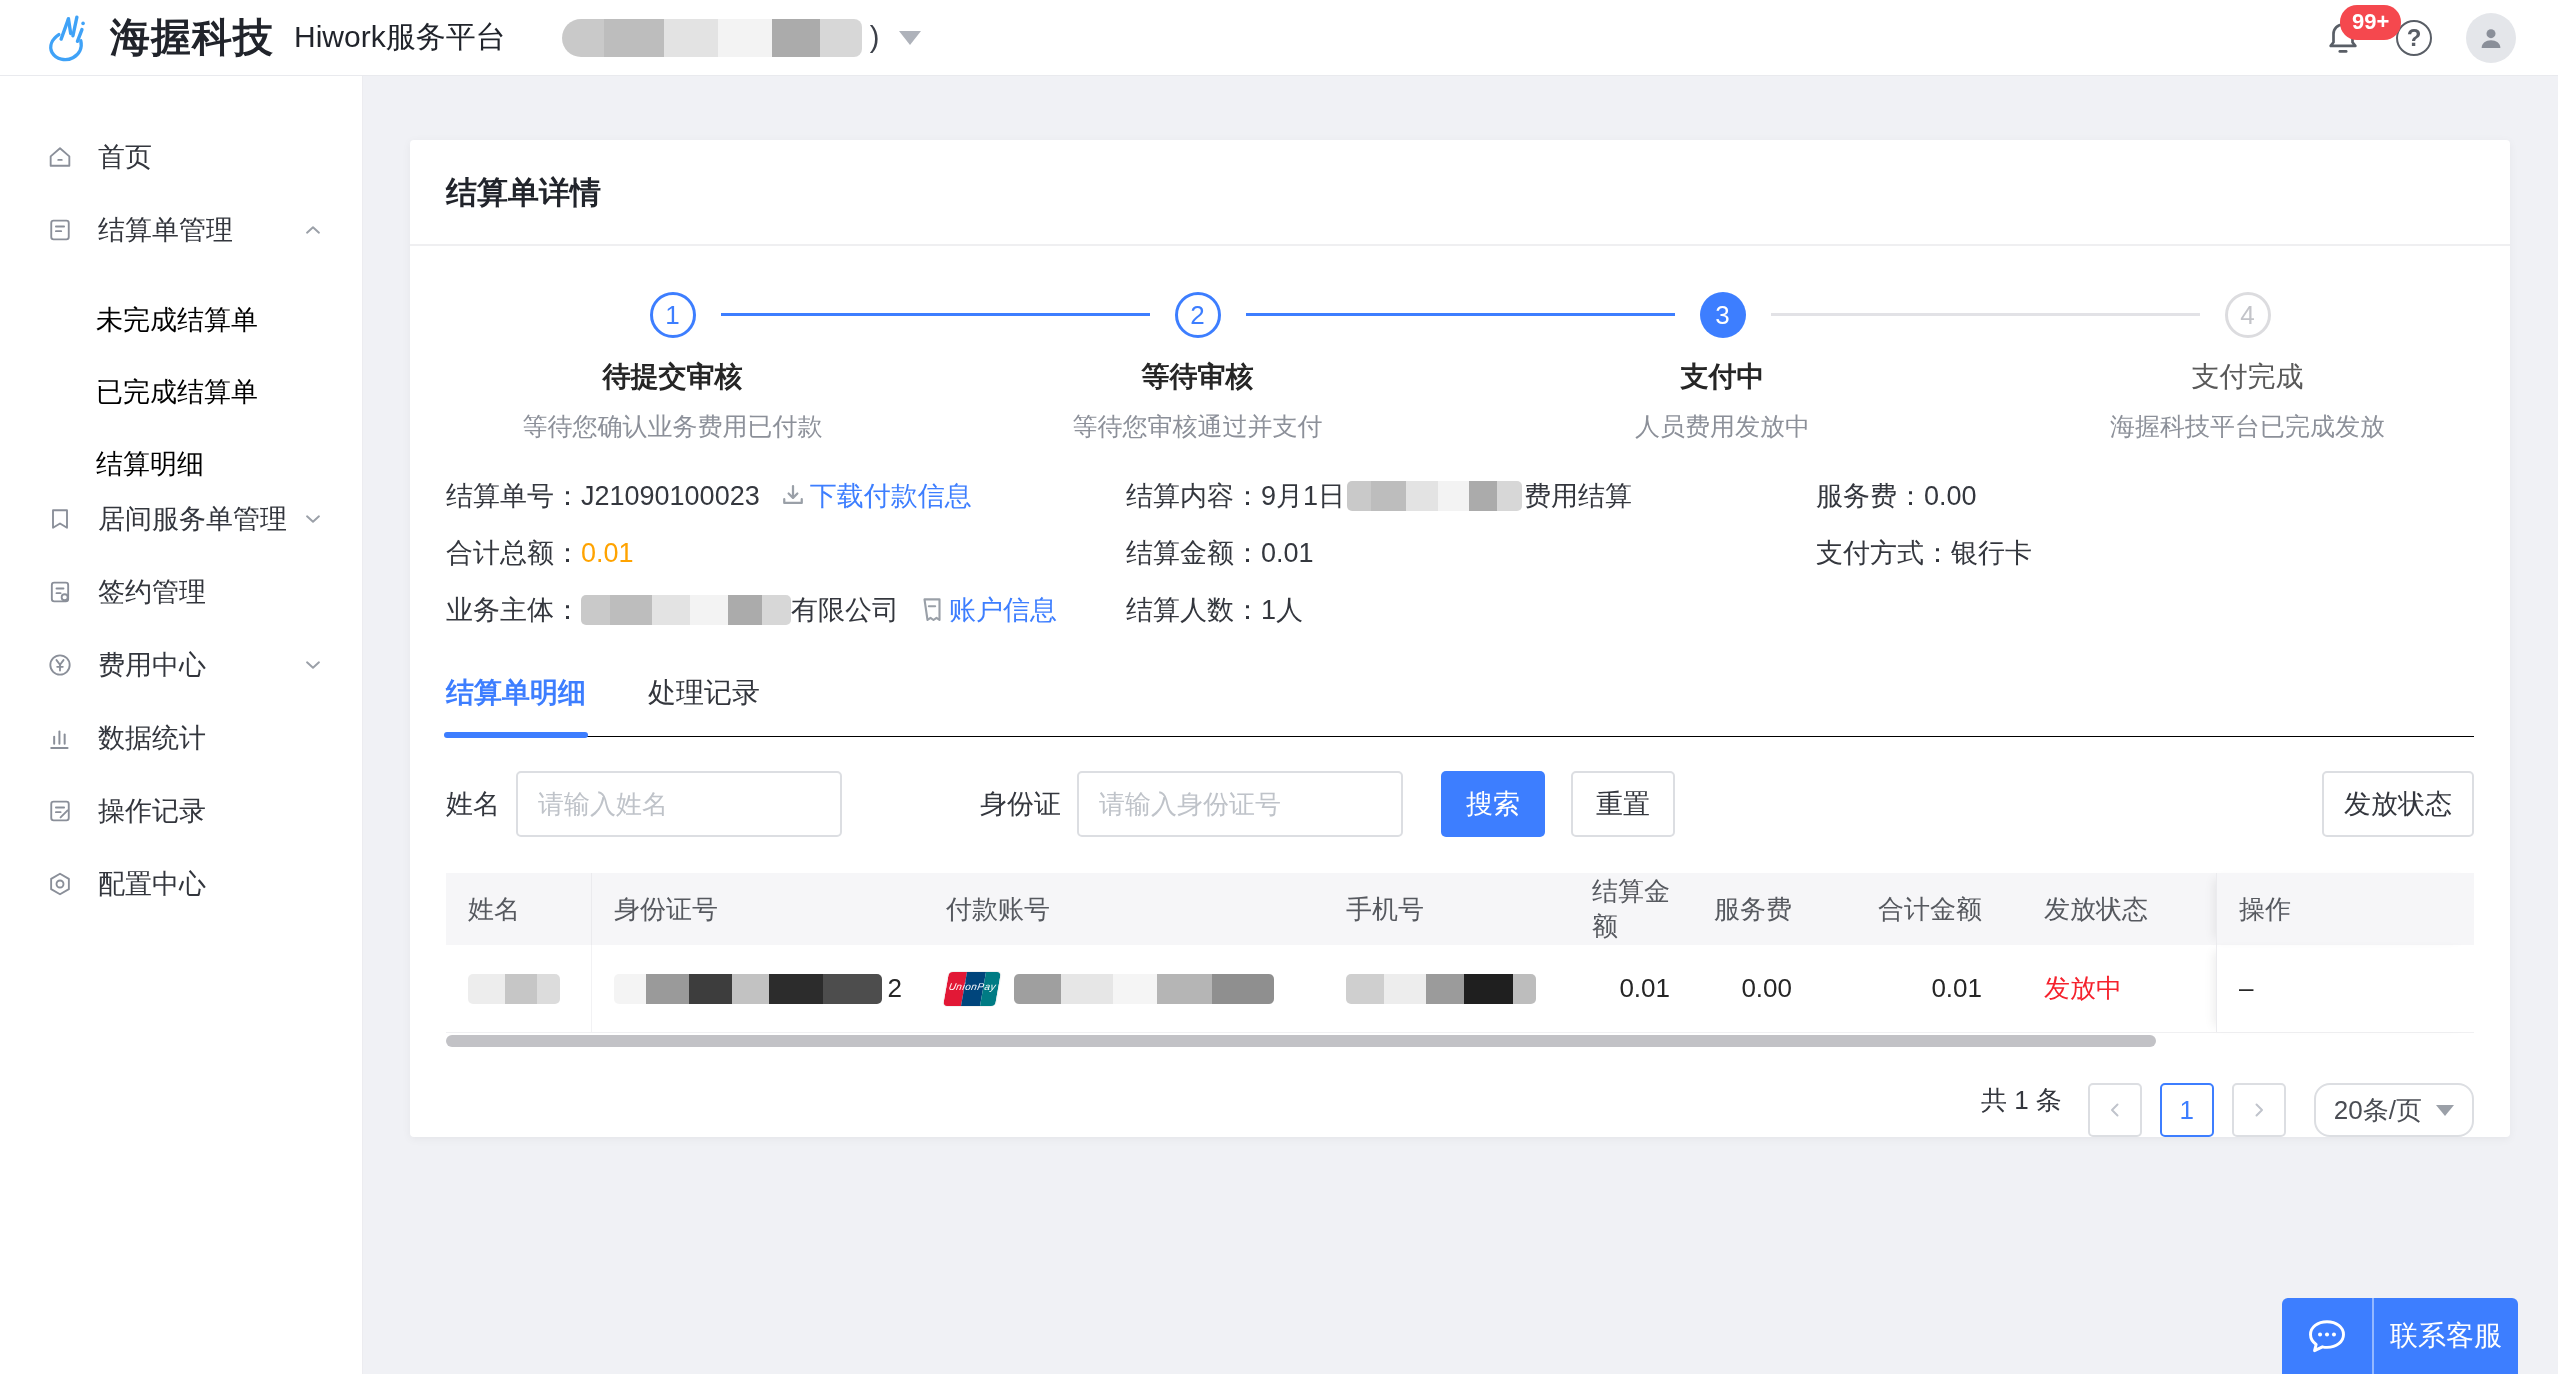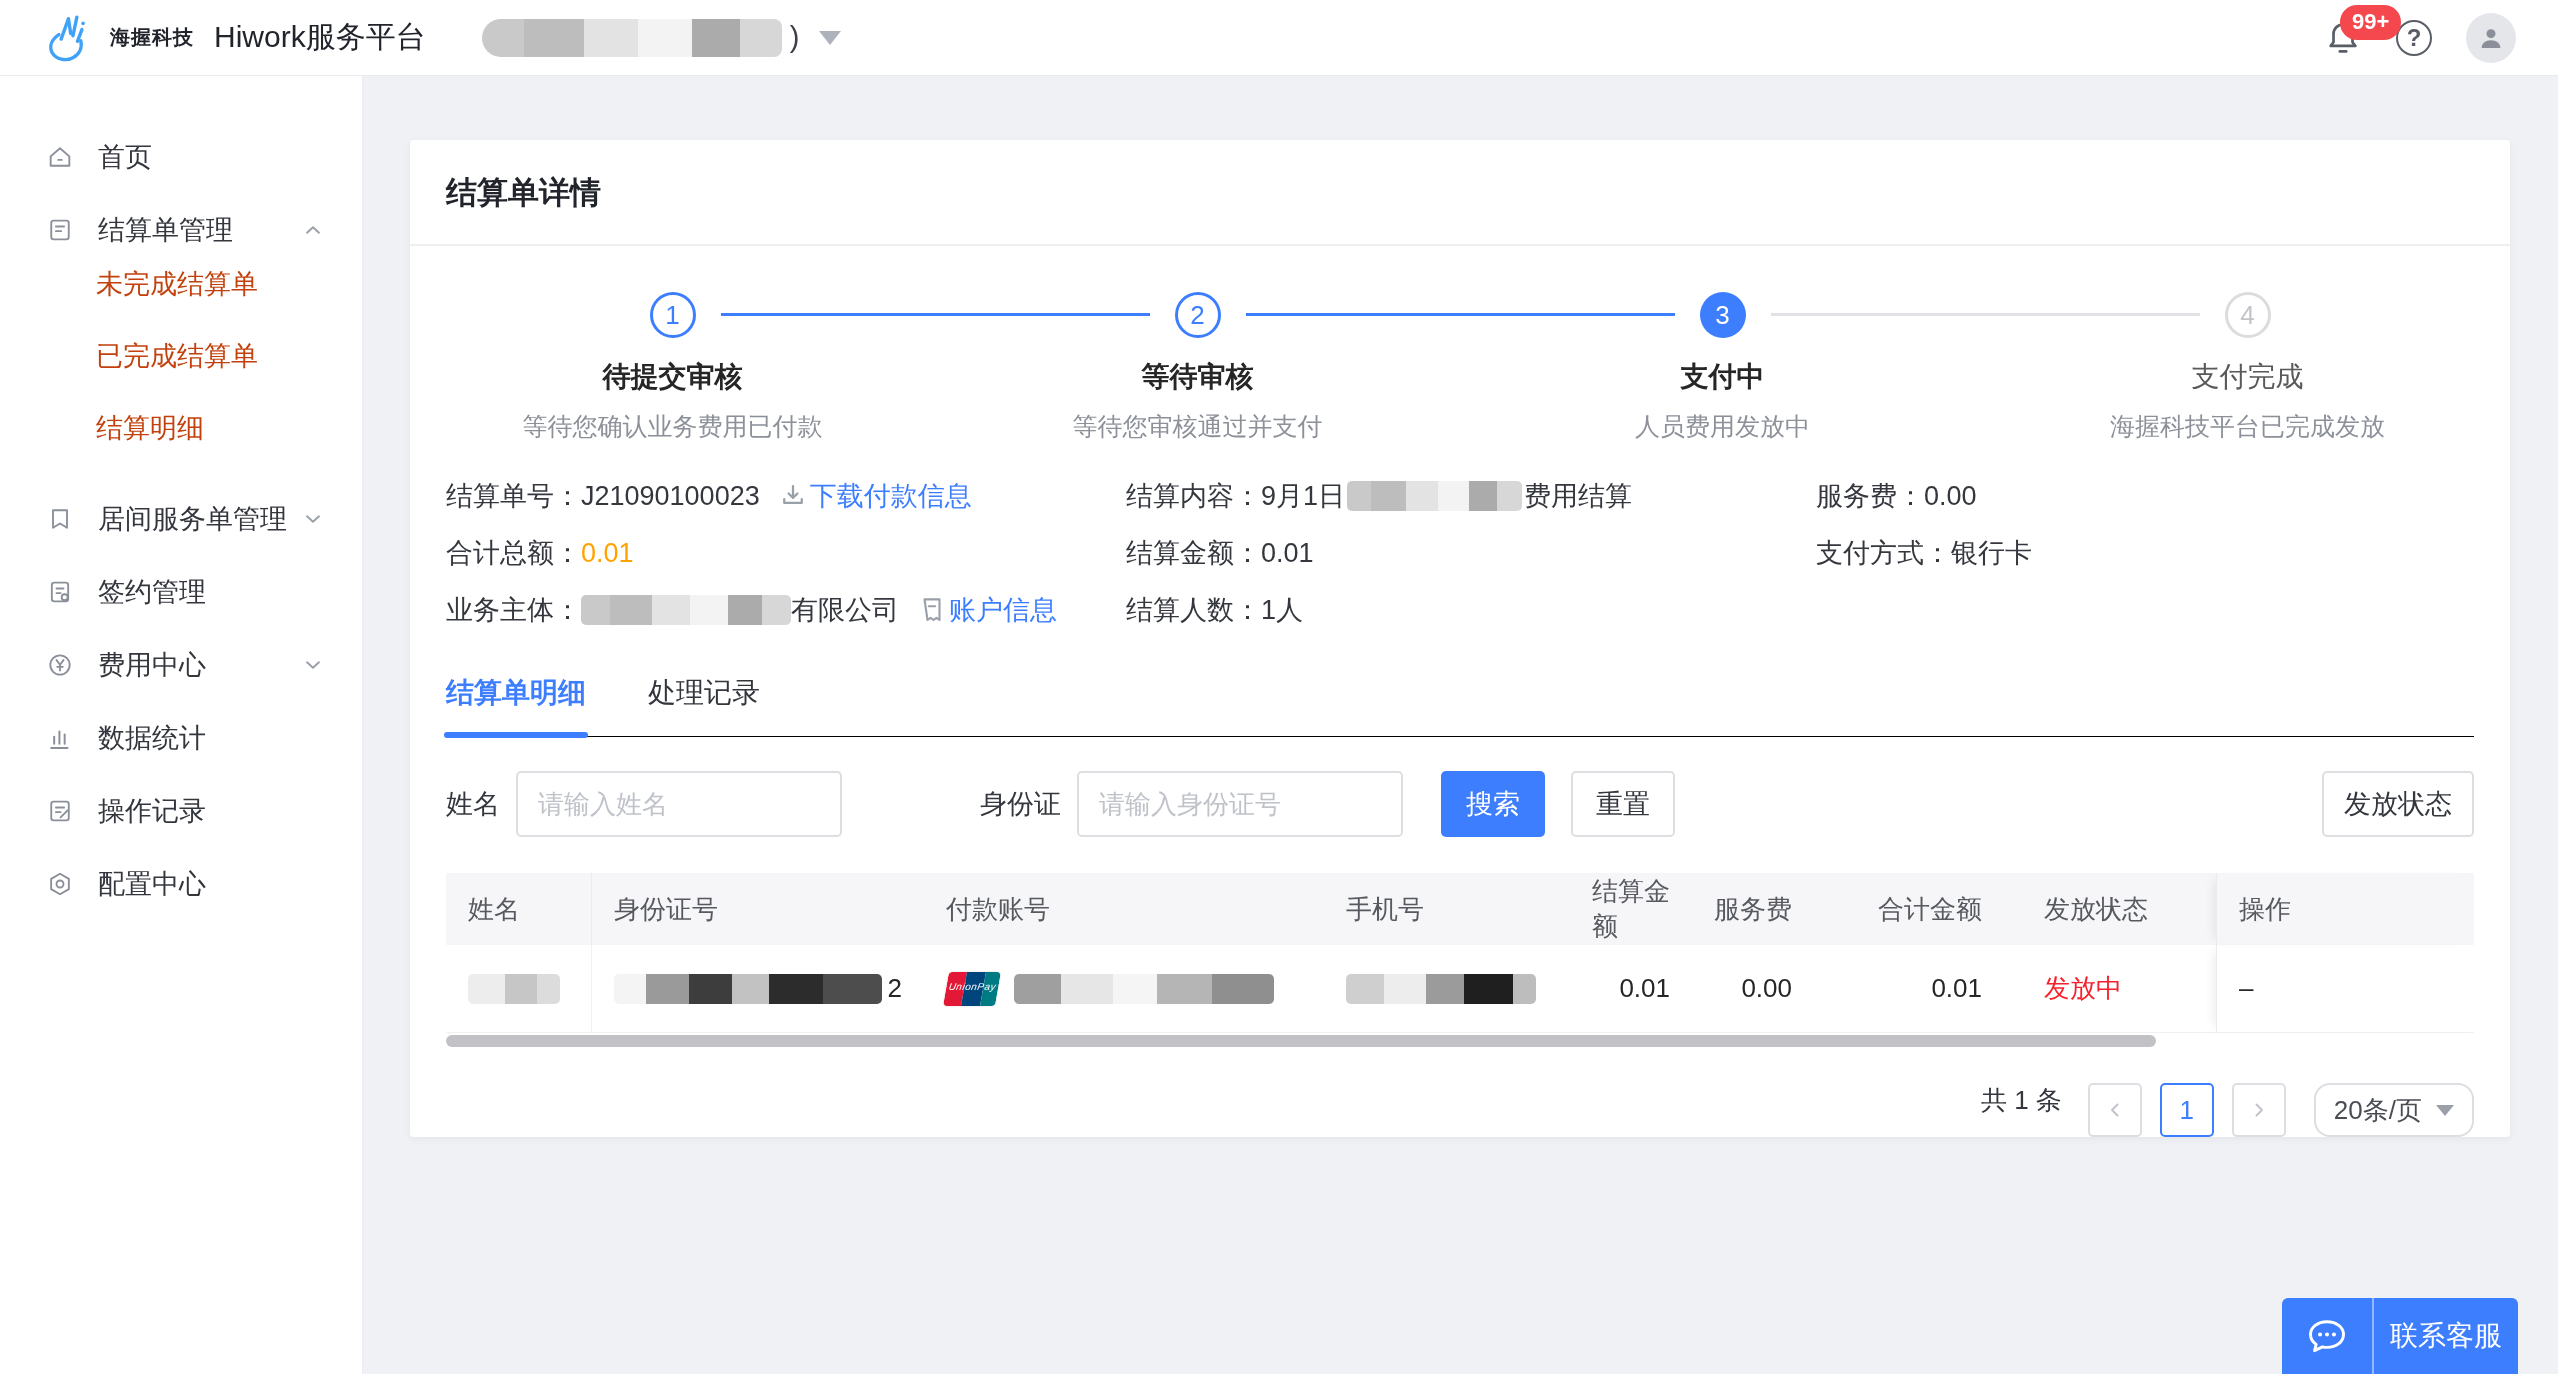--- a/index.html
+++ b/index.html
@@ -10,7 +10,7 @@
   
   .topbar { position:absolute; top:0; left:0; width:2558px; height:76px; background:#fff; border-bottom:1px solid #e9eaee; display:flex; align-items:center; padding:0 42px; z-index:30; }
   .brand { display:flex; align-items:center; gap:14px; }
-  .brand-name { font-size:20px; font-weight:bold; color:#21242b; letter-spacing:1px; }
+  .brand-name { font-size:40px; font-weight:bold; color:#21242b; letter-spacing:1px; }
   .brand-platform { font-size:30px; color:#21242b; margin-left:6px; }
   .account { display:flex; align-items:center; gap:14px; margin-left:56px; cursor:pointer; }
   .rd { display:inline-block; height:30px; border-radius:5px; vertical-align:middle;

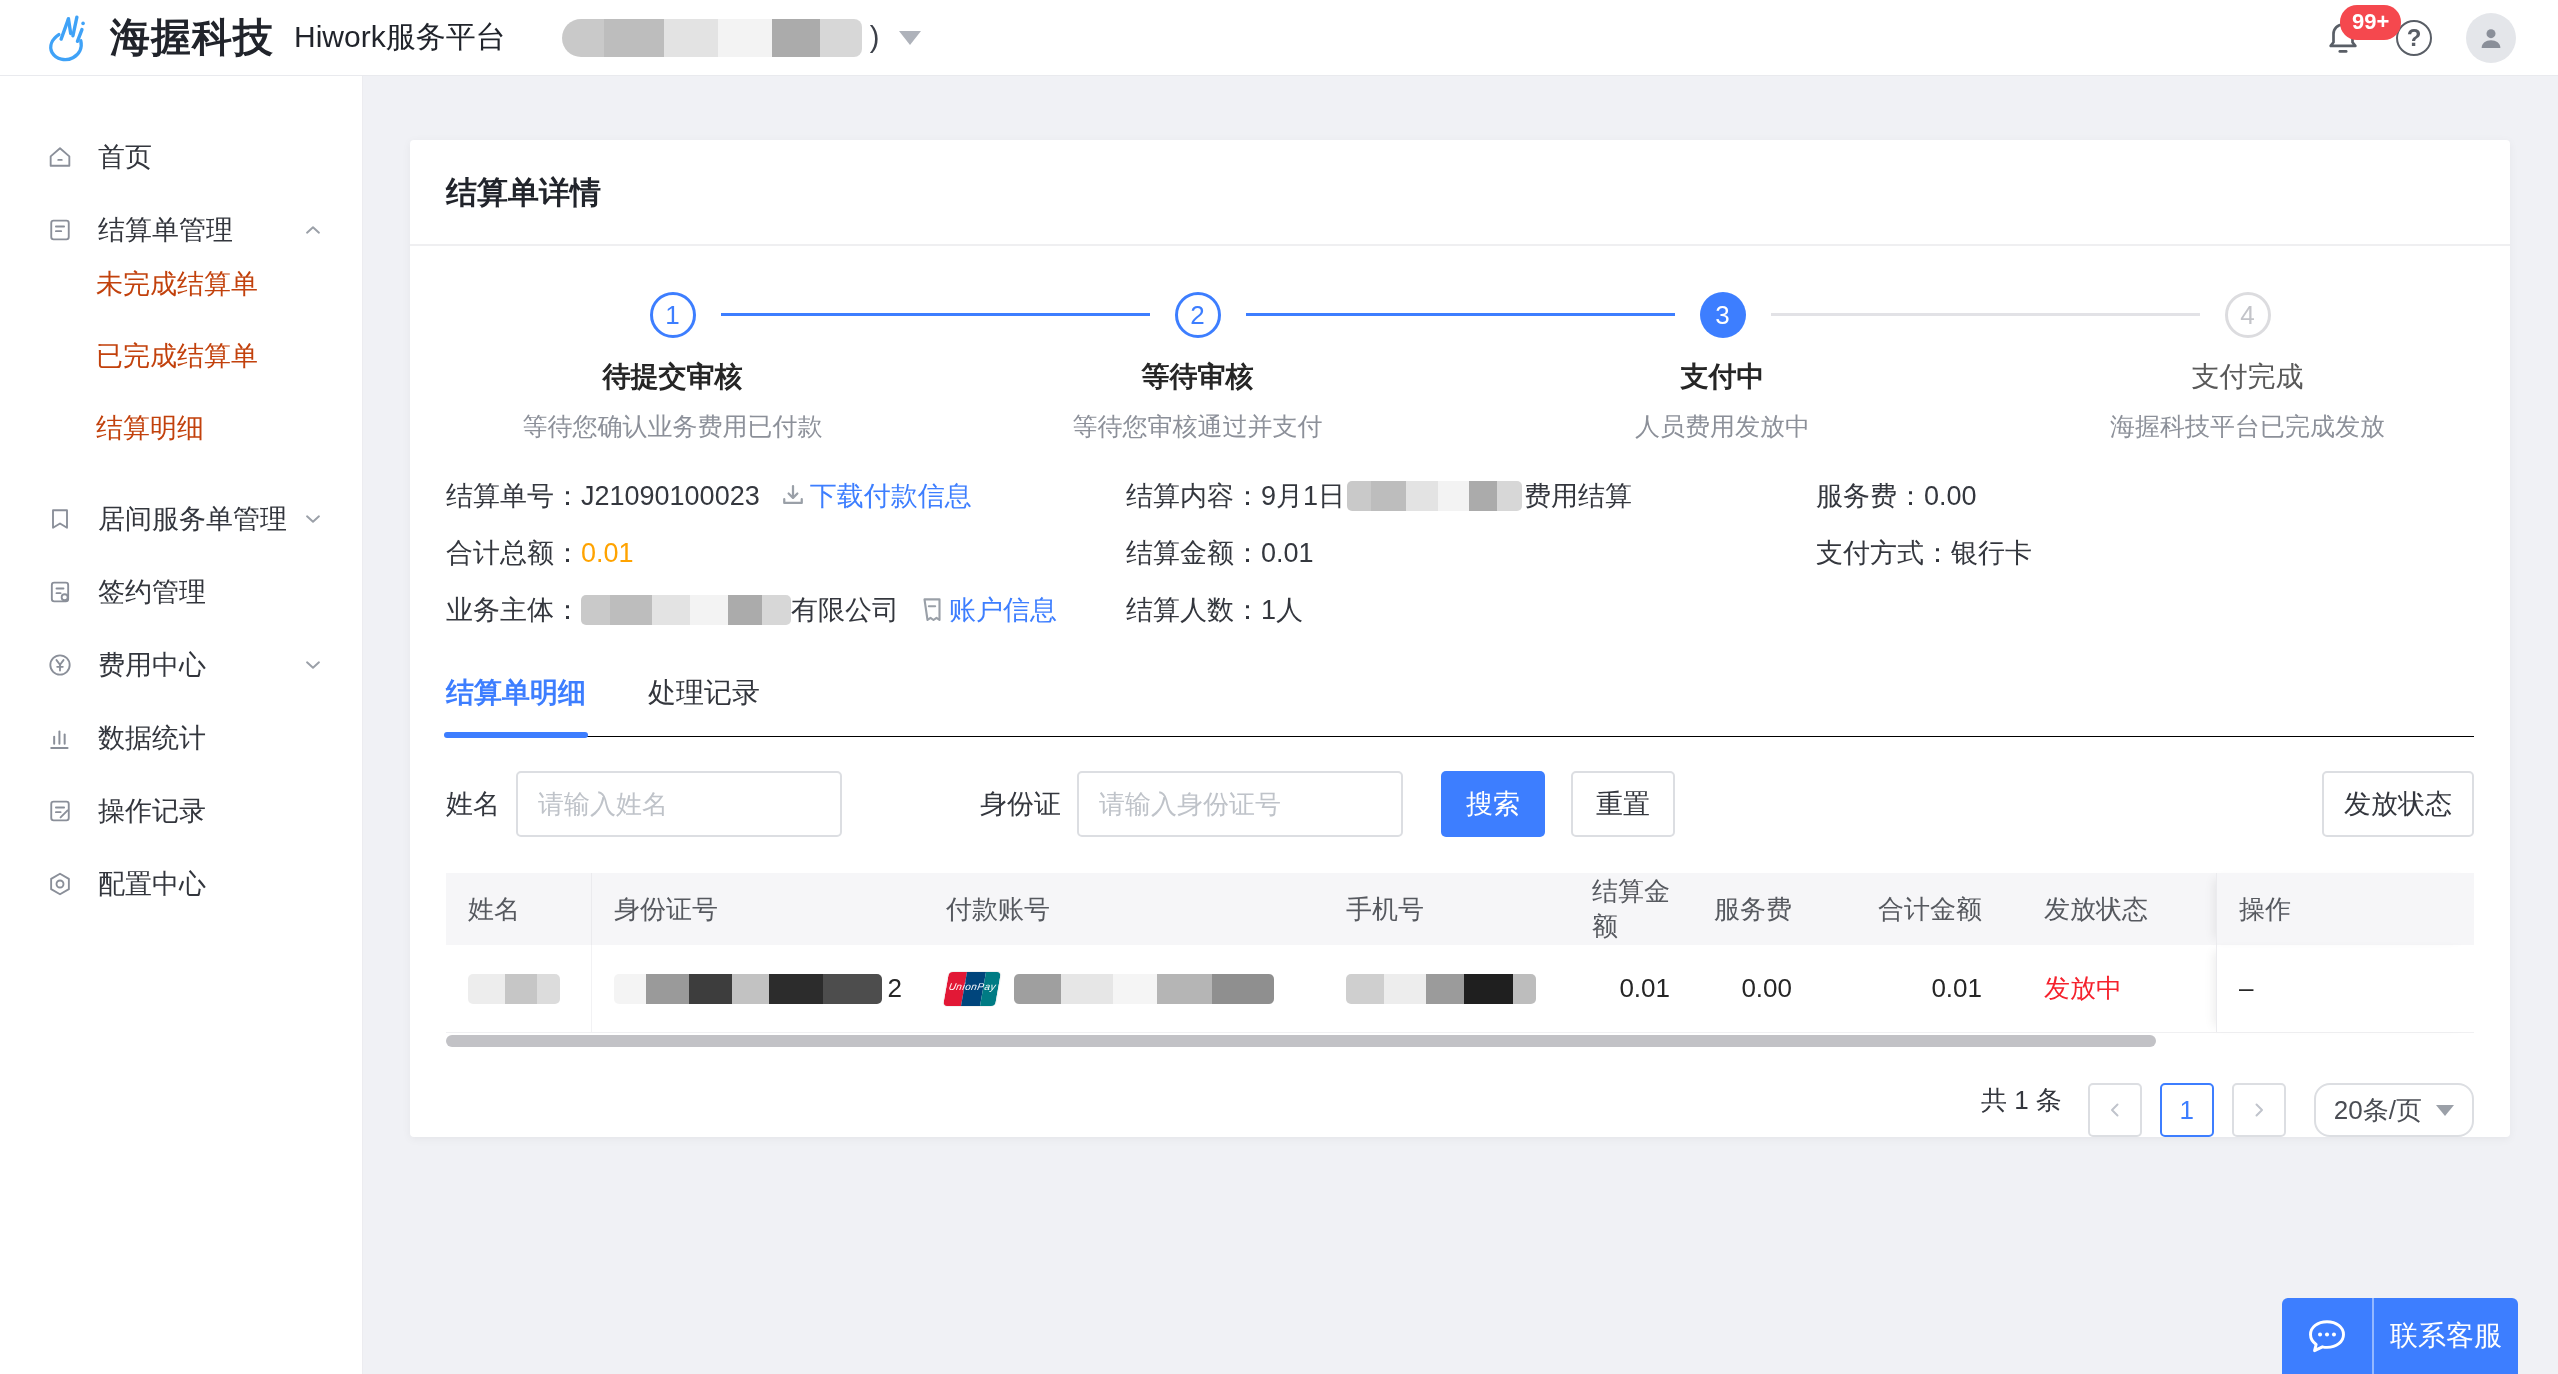--- a/index.html
+++ b/index.html
@@ -29,7 +29,7 @@
   .side-item { height:73px; display:flex; align-items:center; padding:0 36px 0 46px; font-size:27px; color:#33363d; cursor:pointer; }
   .side-item .icn { width:28px; height:28px; color:#8a8f99; margin-right:24px; flex:none; }
   .side-item .chev { margin-left:auto; color:#9ba0a8; }
-  .side-sub { height:72px; display:flex; align-items:flex-start; padding-left:96px; font-size:27px; color:#c2410c; cursor:pointer; }
+  .side-sub { height:72px; display:flex; align-items:flex-end; padding-left:96px; font-size:27px; color:#000000; cursor:pointer; }
 
   
   .main { position:absolute; top:76px; left:363px; right:0; bottom:0; }

